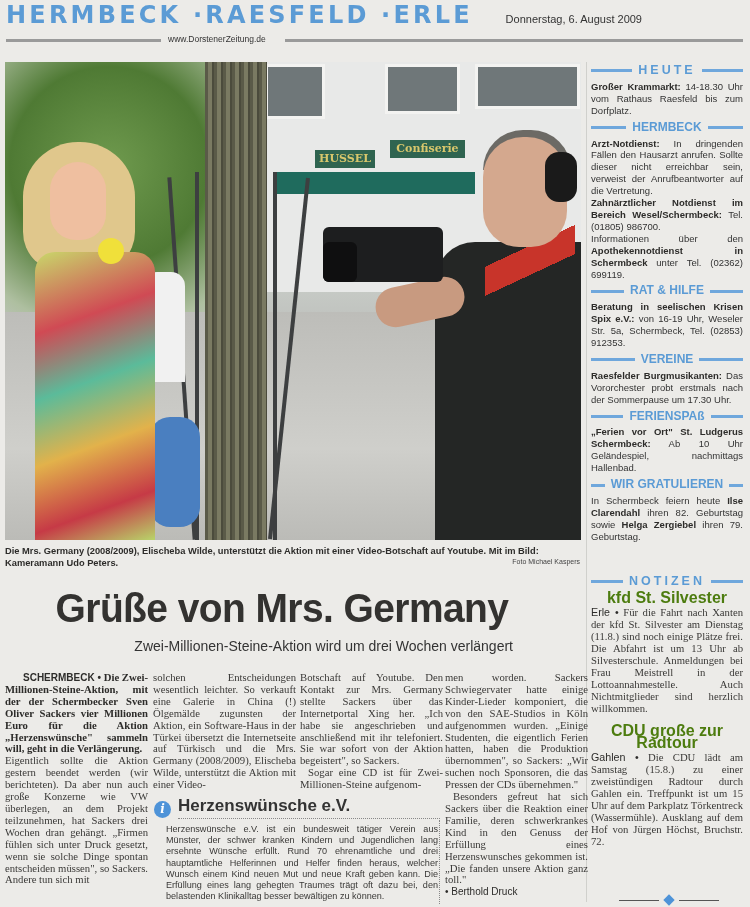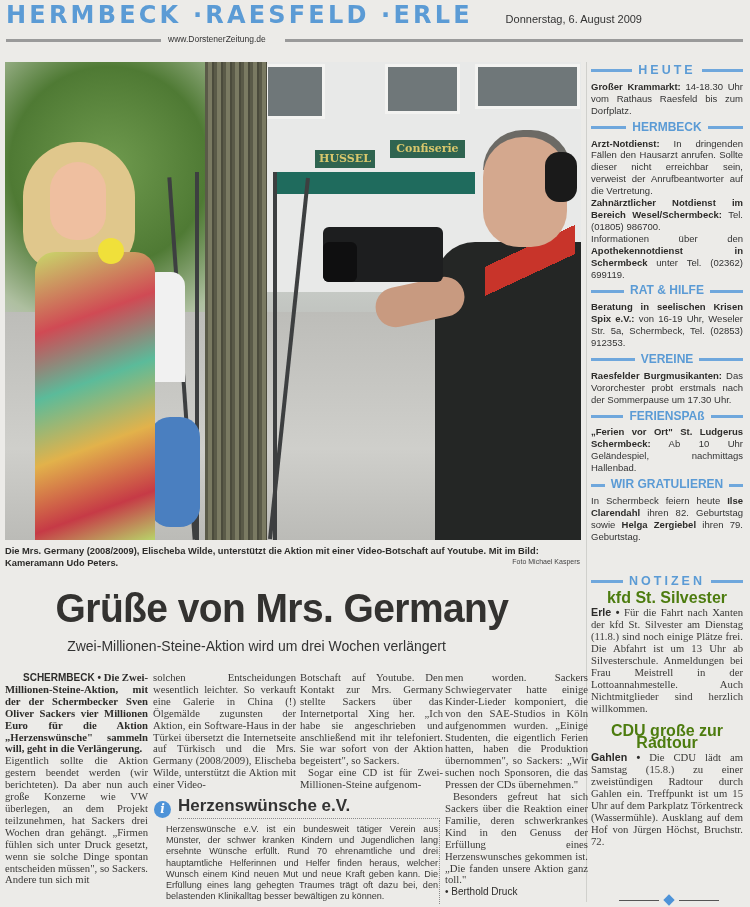--- a/index.html
+++ b/index.html
@@ -213,7 +213,7 @@
     font-family: "Liberation Serif", serif; font-size: 10.7px; line-height: 11.9px;
     text-align: justify; color: #3a3937;
   }
-  .notiz-body .place { font-family: "Liberation Sans", sans-serif; font-weight: bold; color: #2d2c2a; }
+  .notiz-body .place { font-family: "Liberation Sans", sans-serif; font-weight: normal; color: #2d2c2a; }
   .end-mark {
     position: absolute; left: 619px; top: 897px; width: 100px; height: 6px;
     display: flex; align-items: center; gap: 6px;

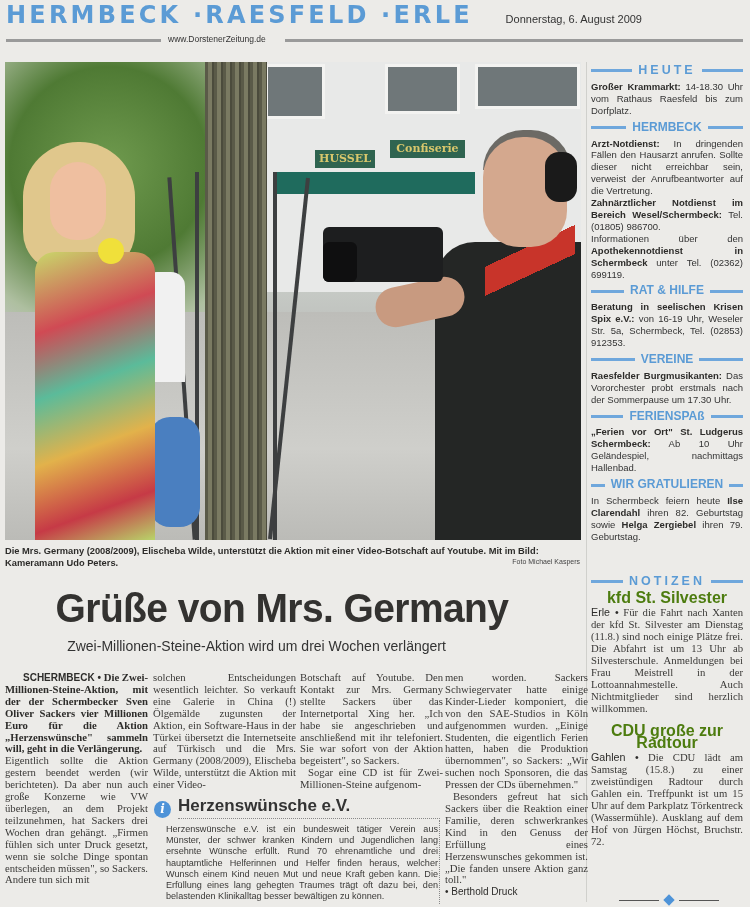--- a/index.html
+++ b/index.html
@@ -146,7 +146,7 @@
     transform: scaleX(0.95); transform-origin: left;
   }
   .subheadline {
-    position: absolute; left: 0; top: 638px; width: 513px; text-align: center;
+    position: absolute; left: 0; top: 638px; width: 513px; text-align: right;
     font-family: "Liberation Sans", sans-serif; font-size: 14px; color: #333;
   }
 

